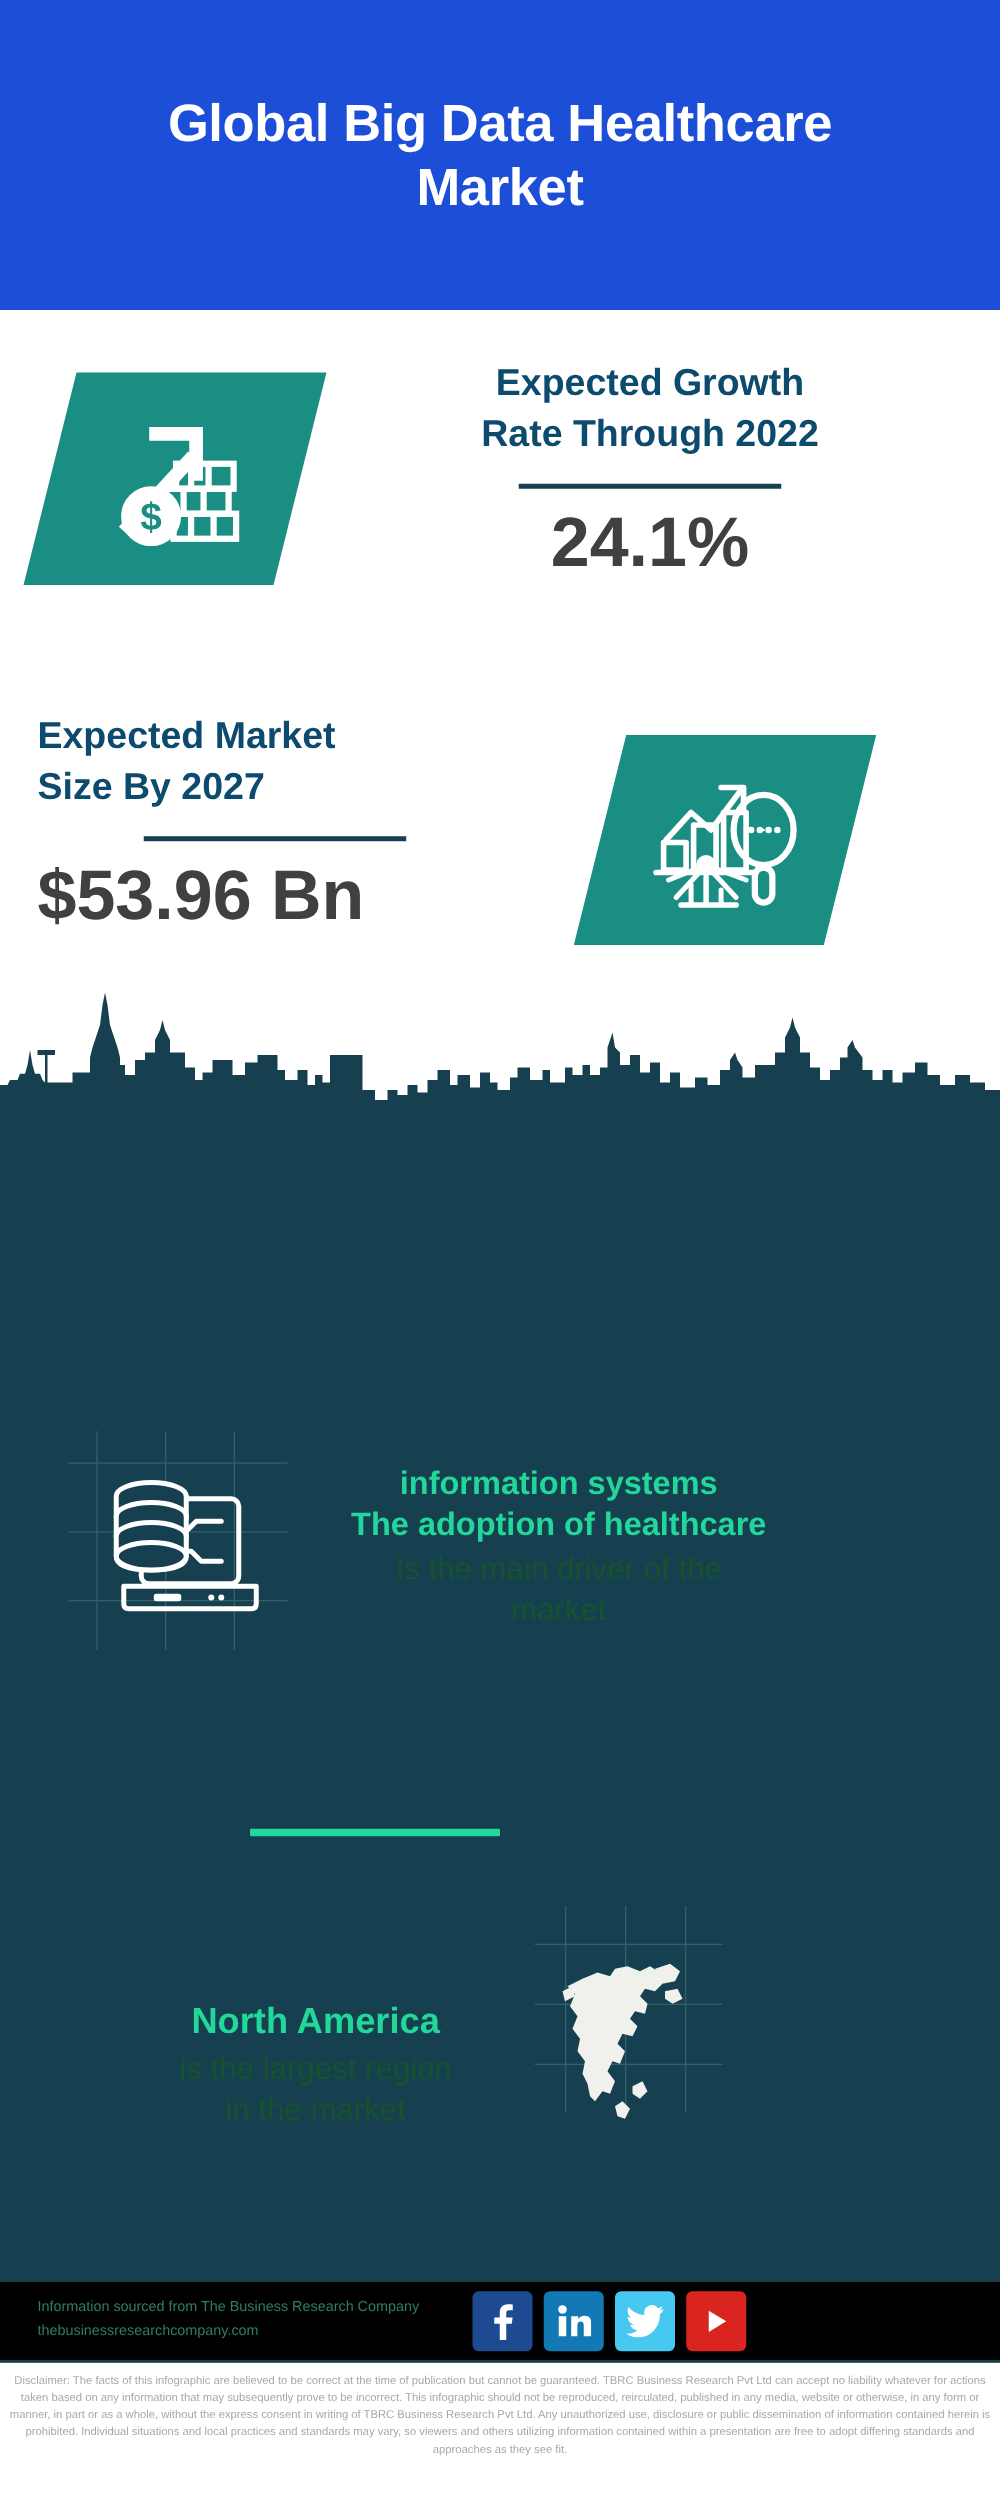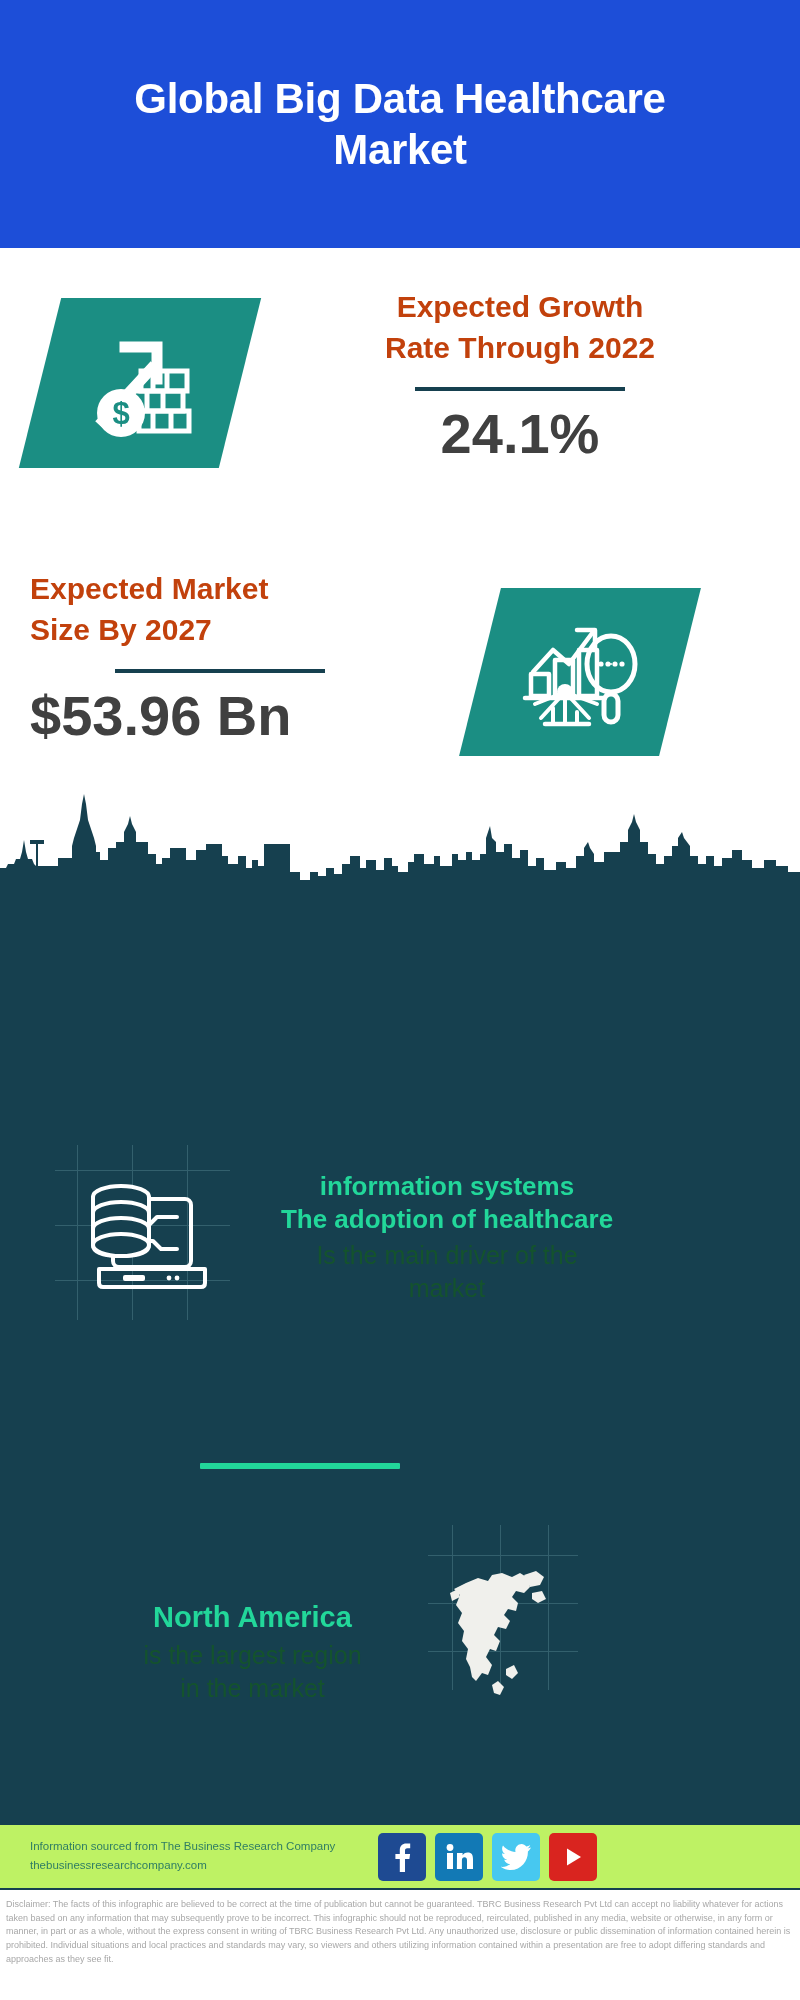--- a/index.html
+++ b/index.html
@@ -47,7 +47,7 @@
     text-align:center;
   }
   .stat-heading {
-    color:#c2410c; font-size:30px; font-weight:bold; line-height:1.38;
+    color:#0c4a6e; font-size:30px; font-weight:bold; line-height:1.38;
   }
   .rule-dark {
     width:210px; height:4px; background:#16404f; margin:18px auto 14px auto;

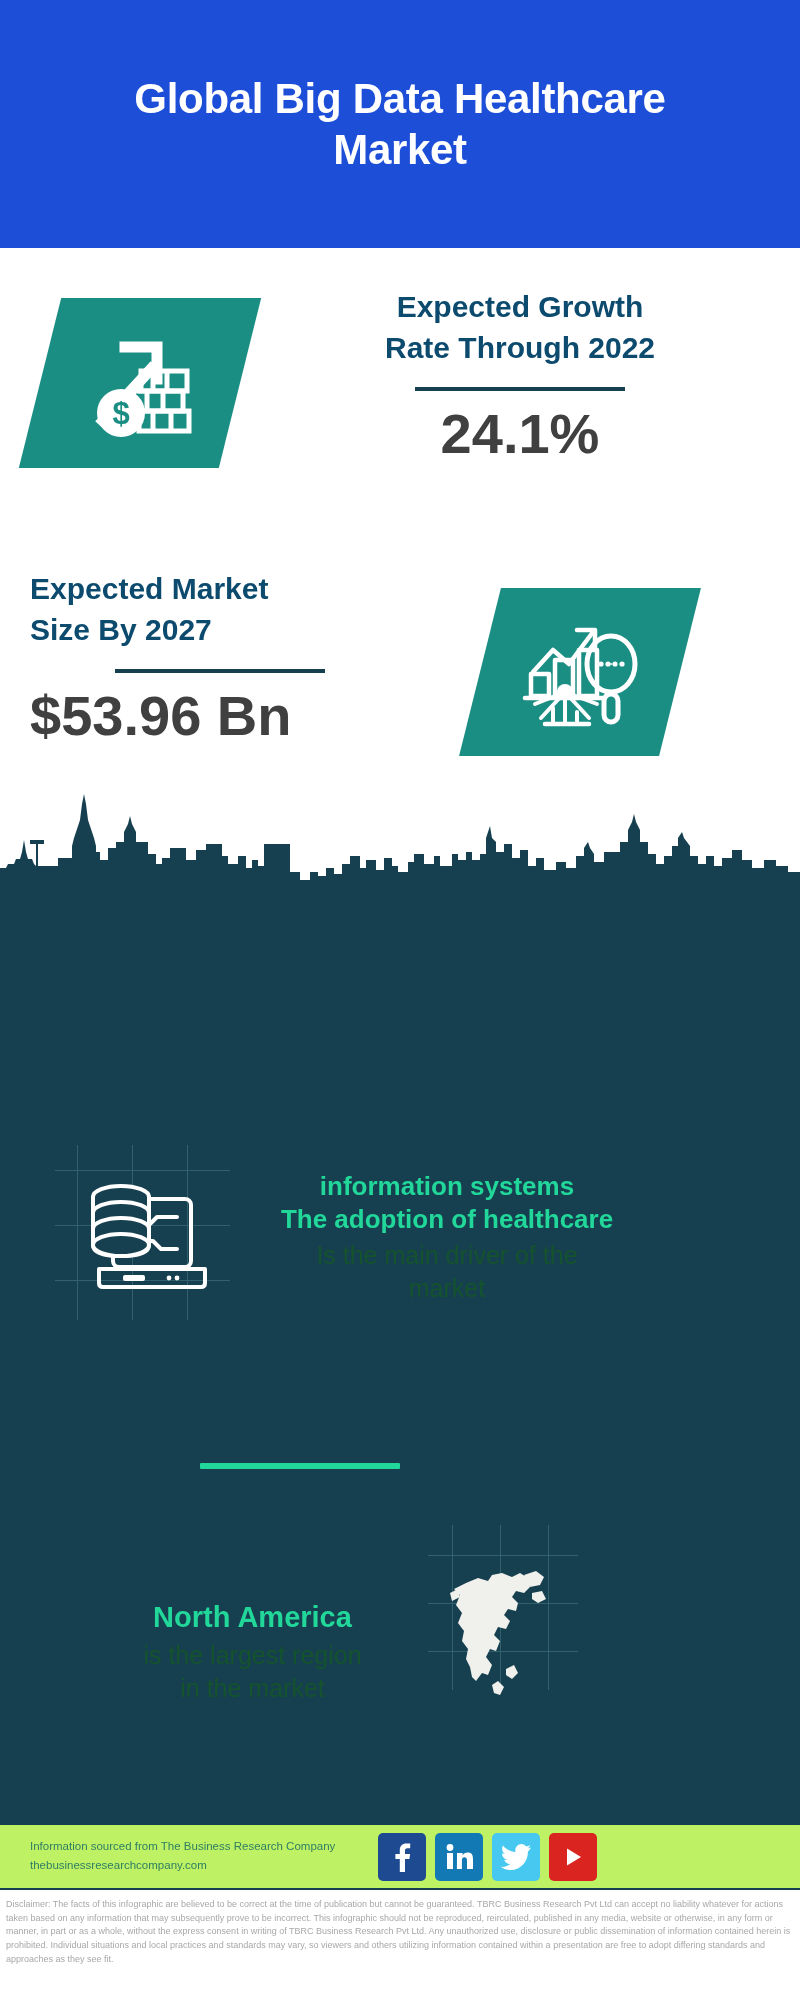--- a/index.html
+++ b/index.html
@@ -113,7 +113,7 @@
   
   .sourcebar {
     position:absolute; left:0; top:1825px; width:800px; height:65px;
-    background:#bef264;
+    background:#000000;
   }
   .source-text {
     position:absolute; left:30px; top:12px; width:340px;

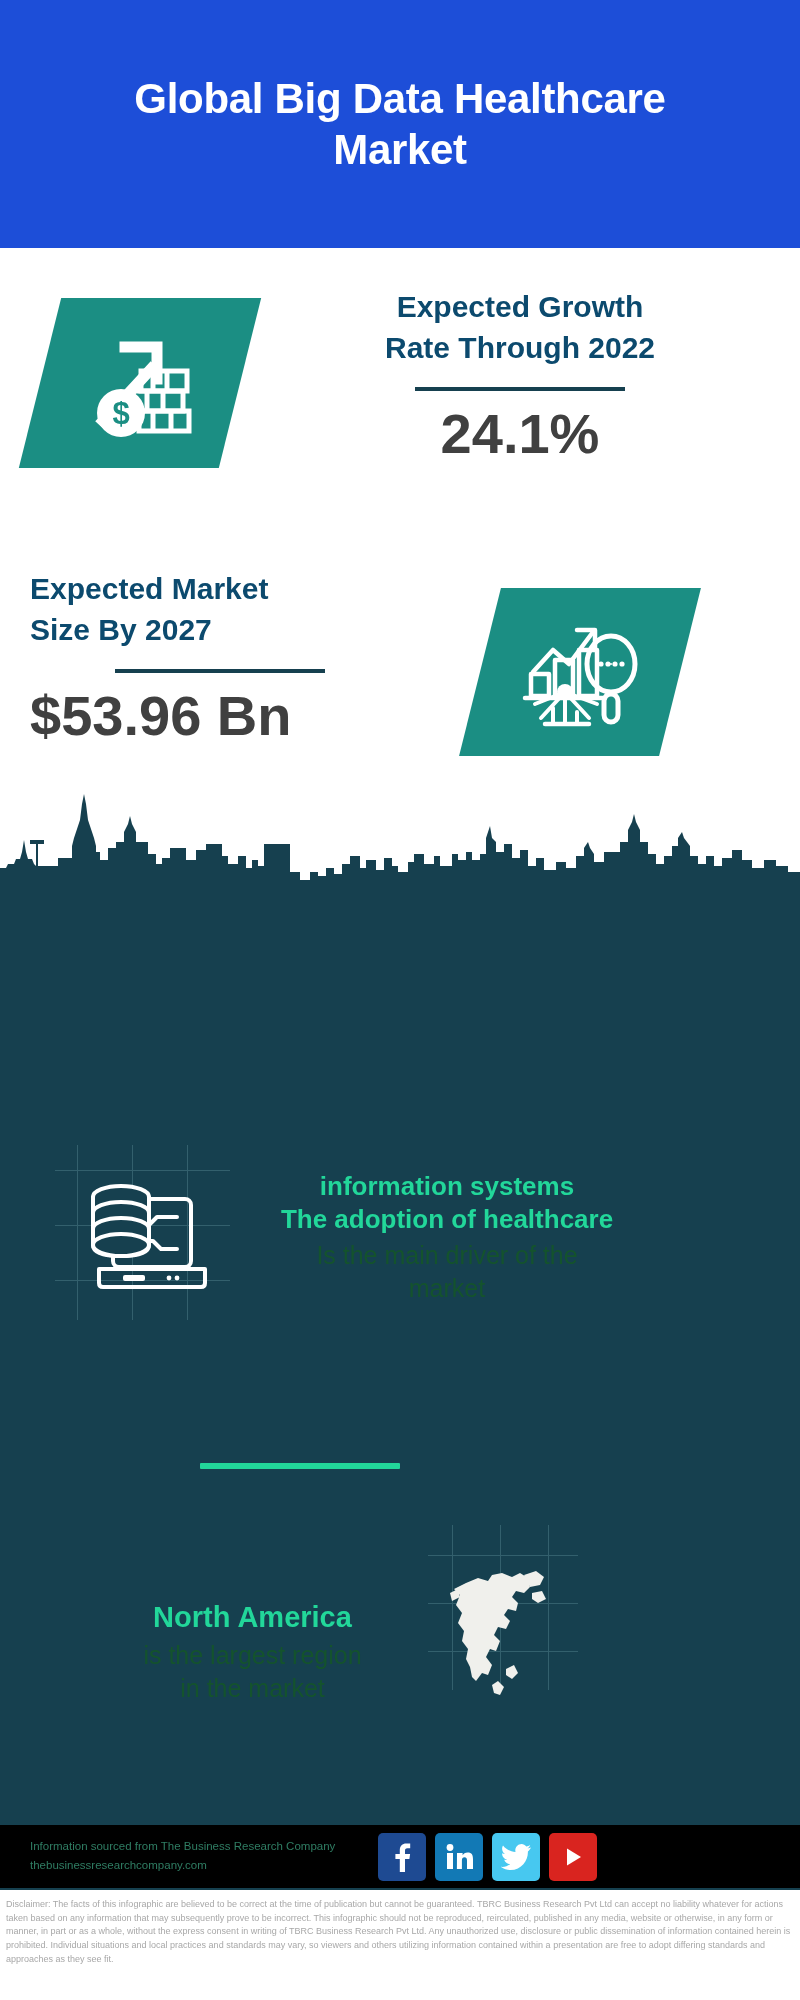--- a/index.html
+++ b/index.html
@@ -138,7 +138,7 @@
   .disclaimer {
     position:absolute; left:0; top:1894px; width:800px; height:106px;
     padding:4px 6px 0 6px;
-    color:#a8a8a8; font-size:9px; line-height:1.52; text-align:left;
+    color:#a8a8a8; font-size:9px; line-height:1.52; text-align:center;
   }
 </style>
 </head>

